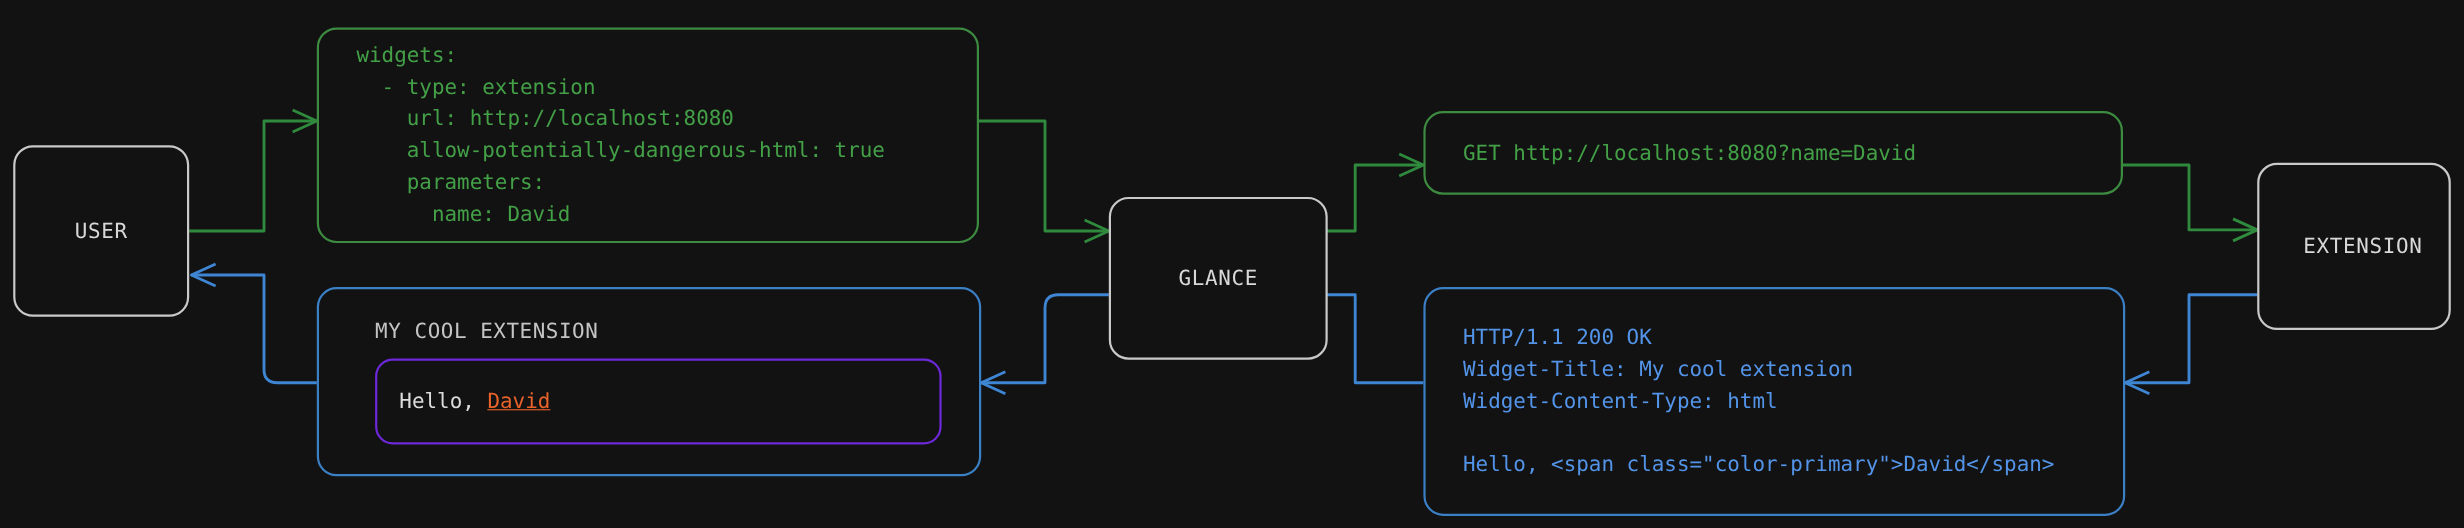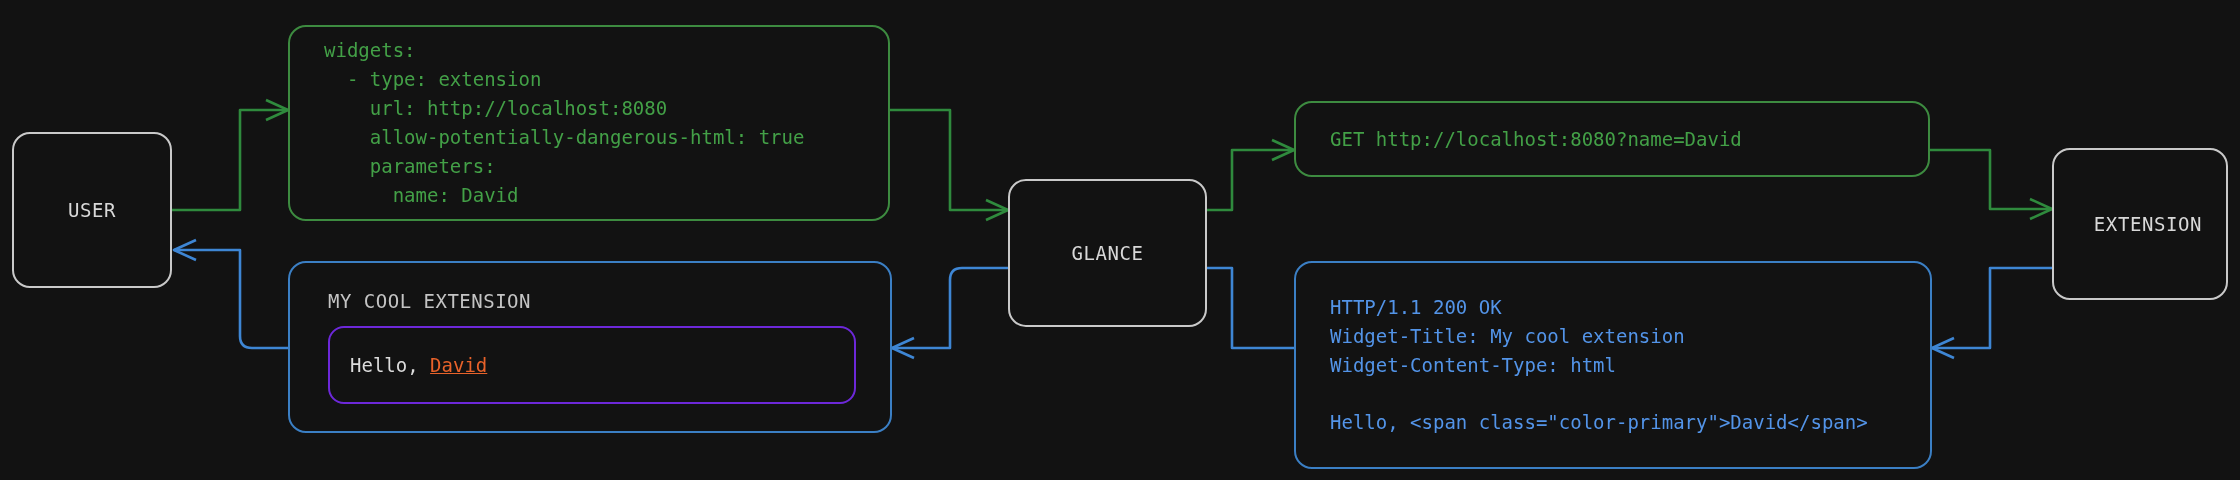--- a/index.html
+++ b/index.html
@@ -153,7 +153,7 @@
 Hello, &lt;span class="color-primary"&gt;David&lt;/span&gt;</pre>
   </div>
 
-  <div class="msgbox blue" style="left:288px;top:248px;width:604px;height:172px;padding:26px 0 26px 24px;">
+  <div class="msgbox blue" style="left:288px;top:248px;width:604px;height:172px;padding:26px 0 26px 37px;">
     <div class="widget-title">MY COOL EXTENSION</div>
     <div class="widget-inner">
       <span class="widget-line">Hello, </span>

